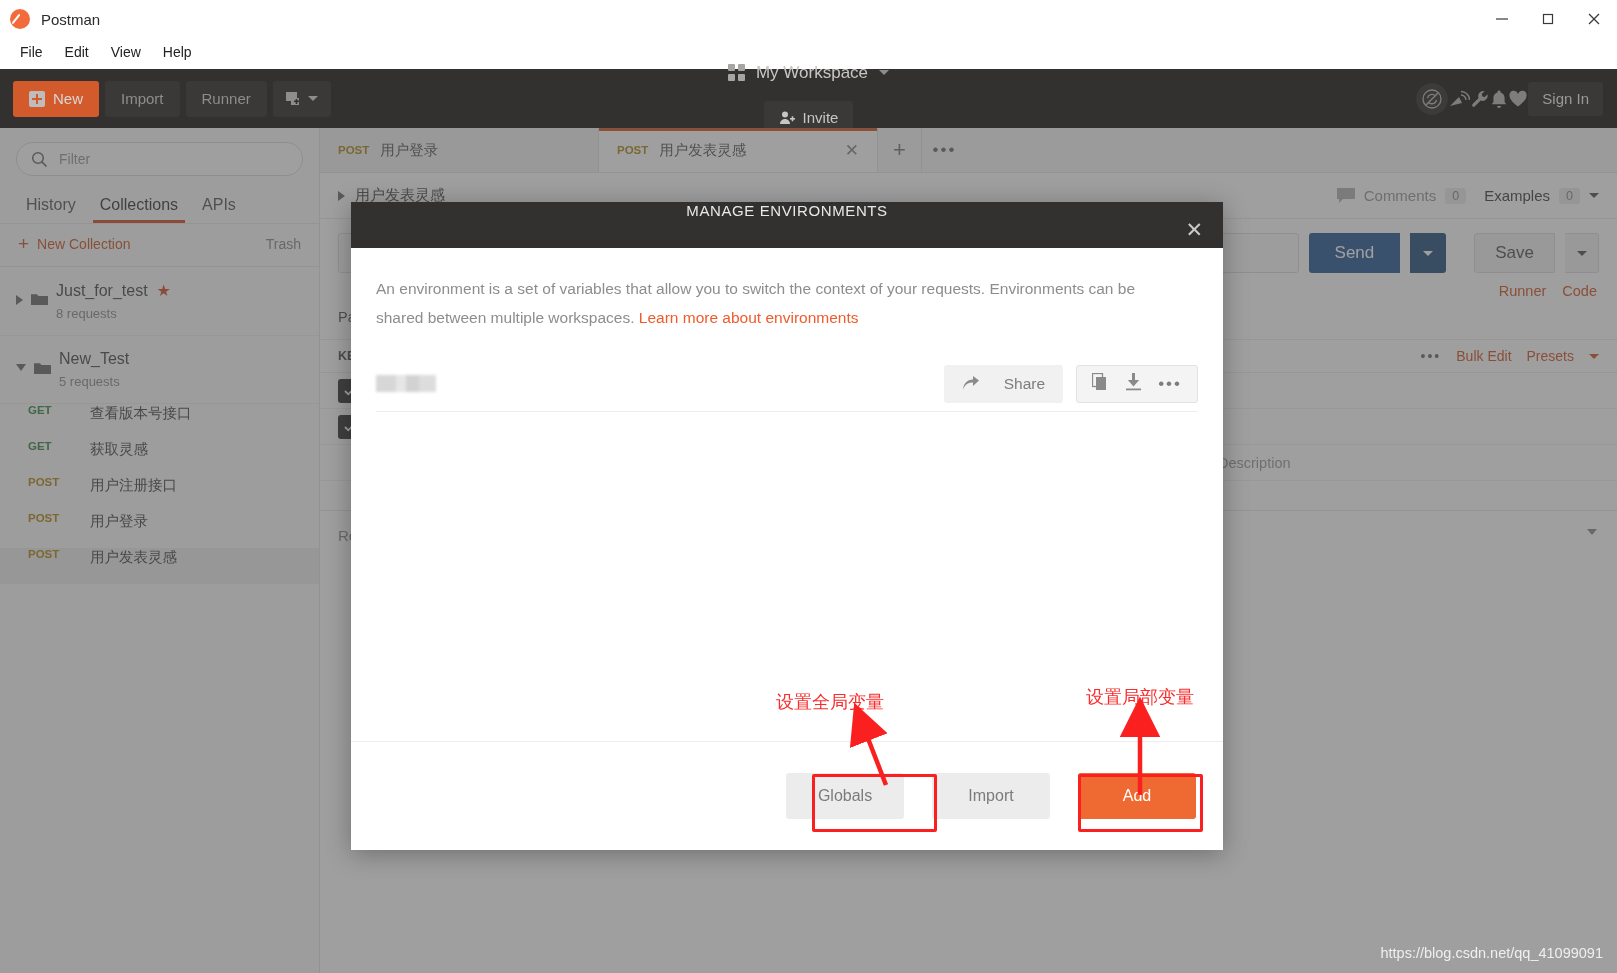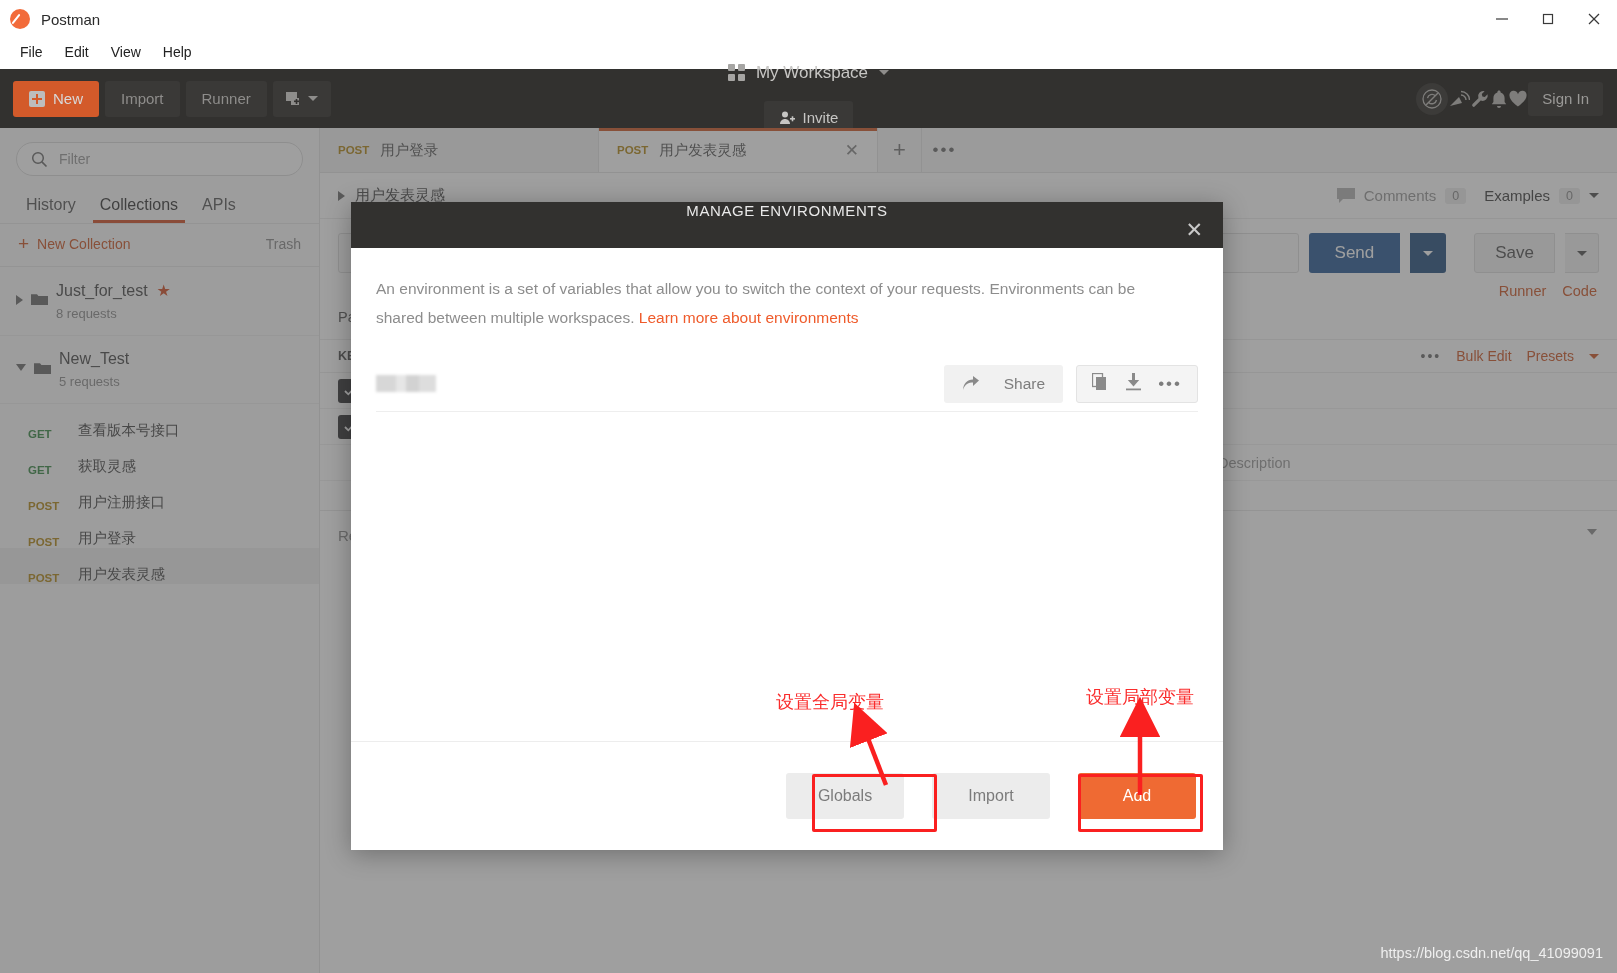--- a/index.html
+++ b/index.html
@@ -167,7 +167,7 @@
   .star { color: #d4532a; font-size: 16px; }
   .coll-count { font-size: 13px; color: #8f8f8f; }
   .req-row {
-    display: flex; align-items: flex-end; height: 36px; padding-left: 28px; gap: 16px;
+    display: flex; align-items: flex-start; height: 36px; padding-left: 28px; gap: 28px;
   }
   .req-row.sel { background: #eeeeee; }
   .m-get { color: #3b8a47; font-size: 11.5px; font-weight: bold; width: 34px; }

